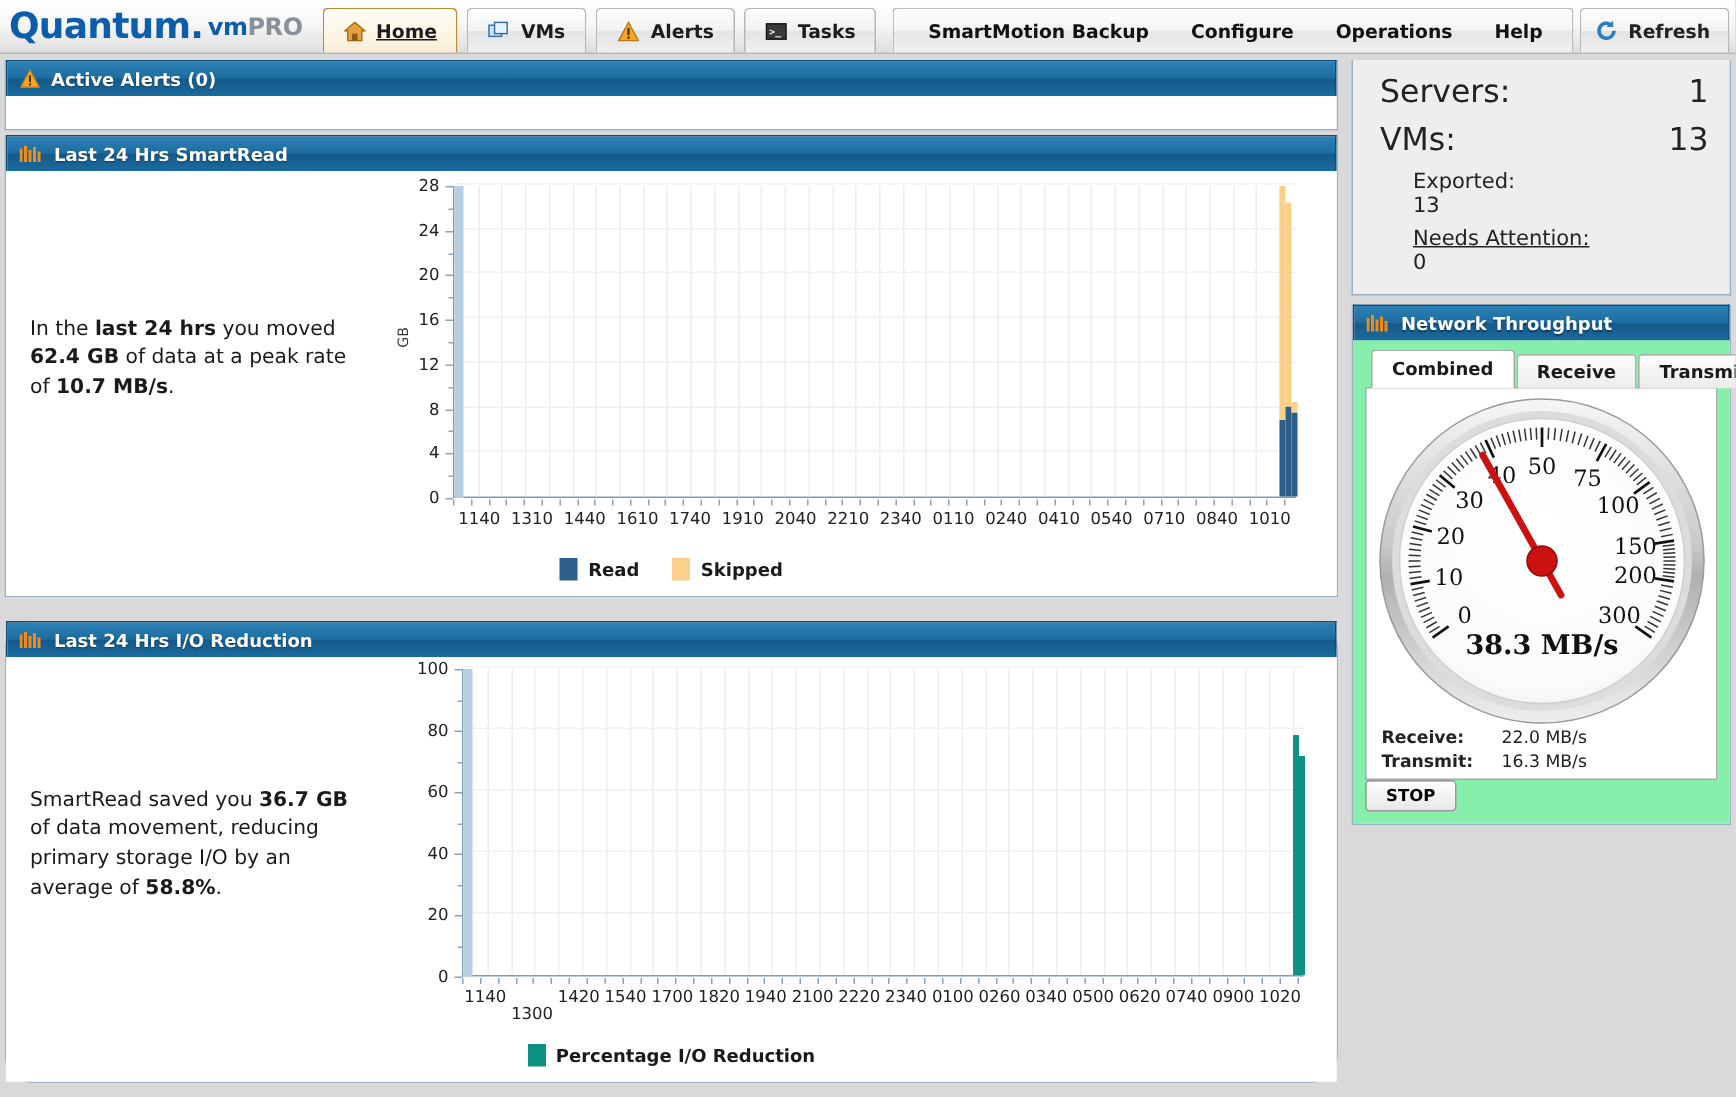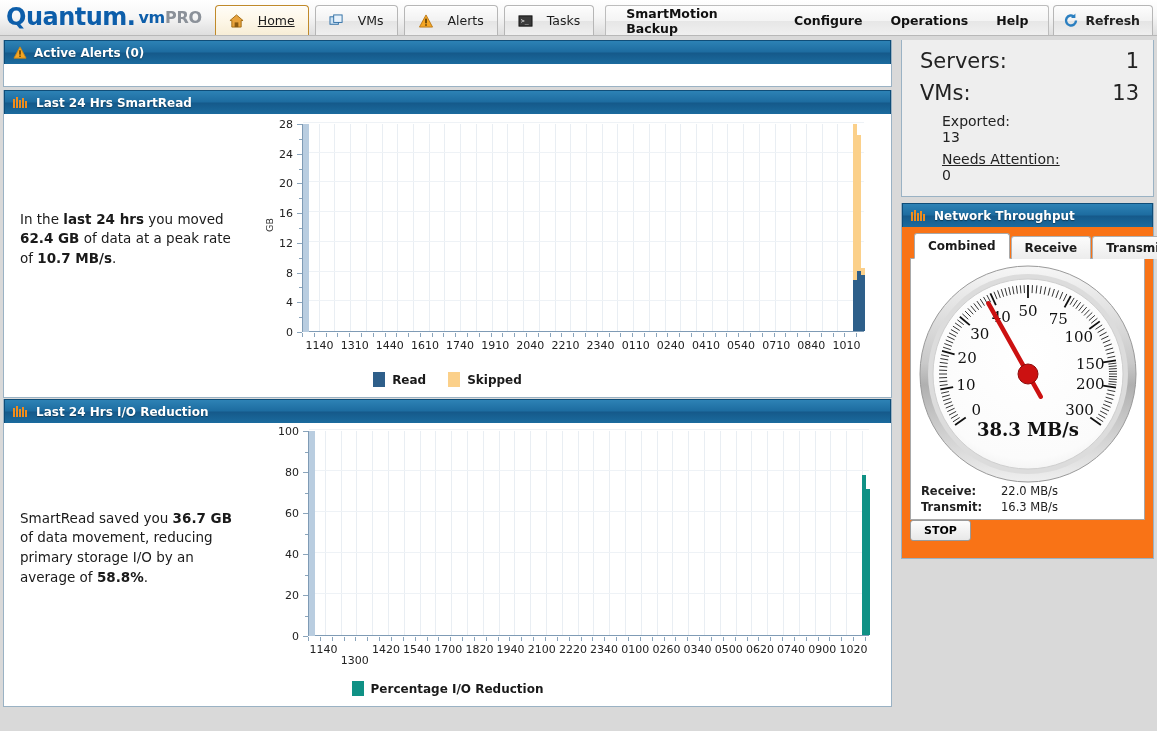--- a/index.html
+++ b/index.html
@@ -46,12 +46,12 @@
     height: 30px;
     margin: 0 3px;
     padding: 0 13px;
-    display: flex; align-items: center; gap: 14px;
+    display: flex; align-items: center; gap: 7px;
     background: linear-gradient(to bottom,#fdfdfd 0%,#f2f2f2 50%,#e4e4e4 51%,#efefef 100%);
     border: 1px solid #b6b6b6;
     border-bottom: none;
     border-radius: 4px 4px 0 0;
-    font-weight: normal;
+    font-weight: bold;
     font-size: 12.5px;
     color: #1c1c1c;
     box-shadow: inset 0 1px 0 #fff;

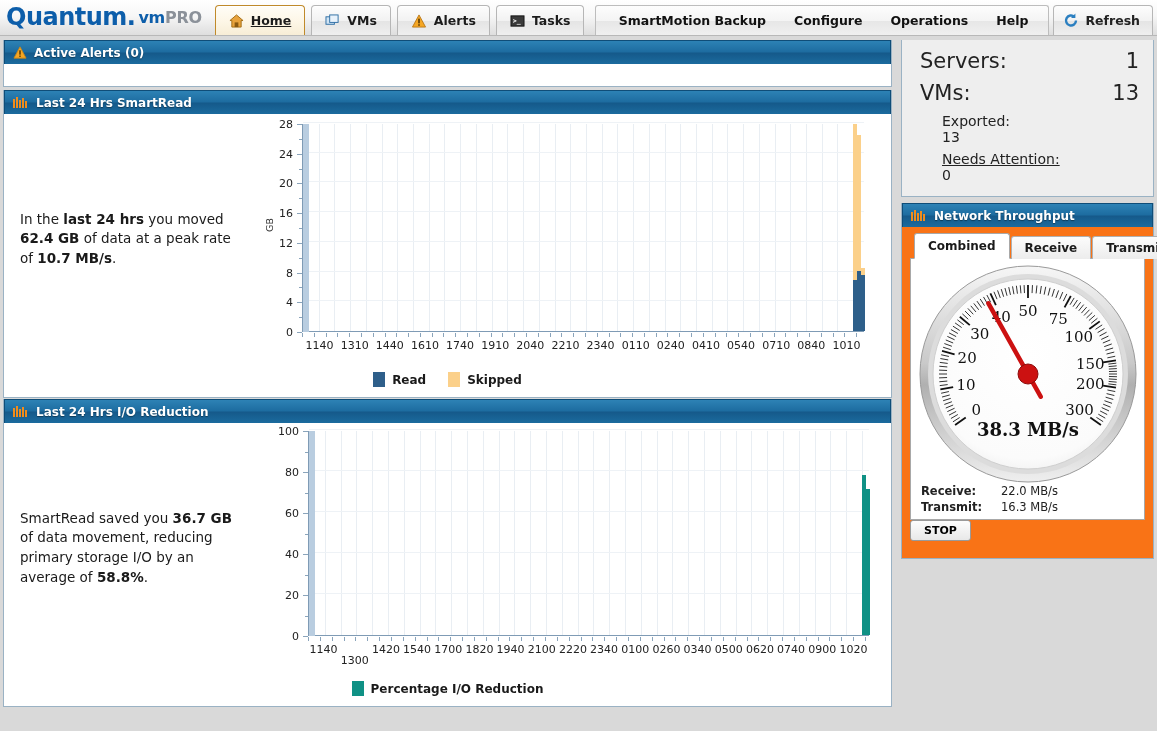--- a/index.html
+++ b/index.html
@@ -174,7 +174,7 @@
   .sum-label.u { text-decoration: underline; cursor:pointer; }
 
   
-  #net-body { background:#f97316; padding: 6px 8px 17px 8px; }
+  #net-body { background:#86efac; padding: 6px 8px 8px 8px; }
   .tabstrip { display:flex; align-items:flex-end; height:26px; padding-left:4px; }
   .nt {
     height: 23px; padding: 0 13px; display:flex; align-items:center;

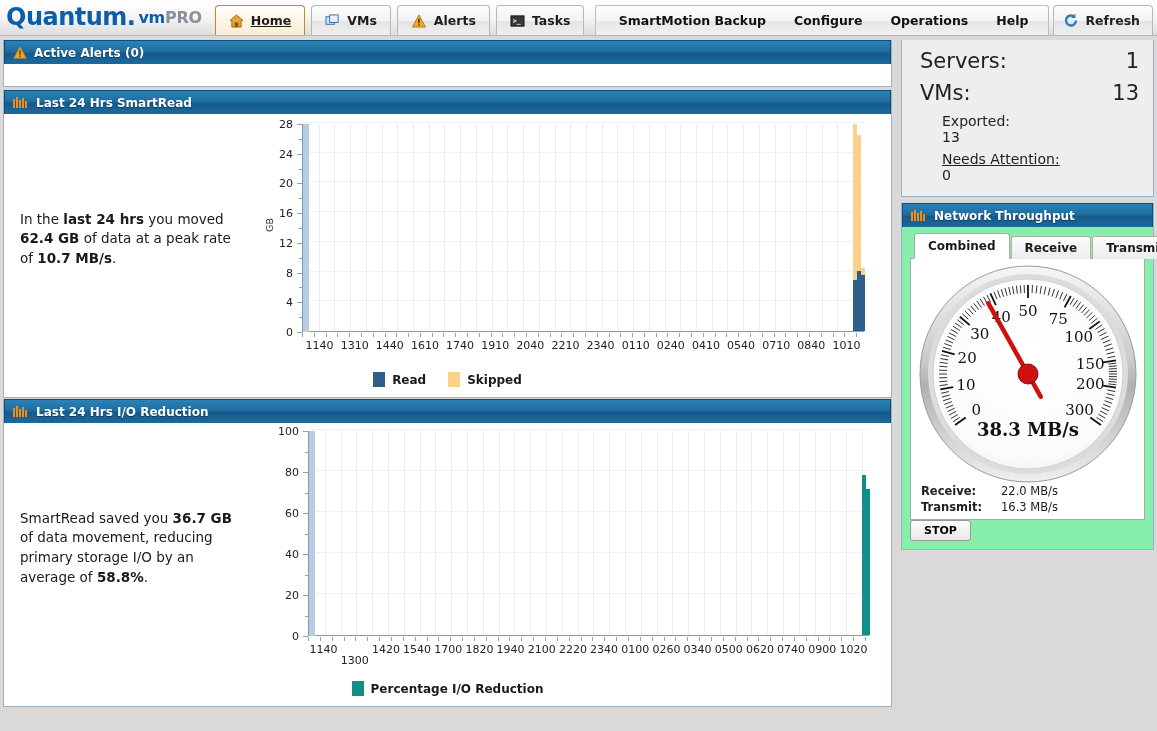--- a/index.html
+++ b/index.html
@@ -464,7 +464,7 @@
       </div>
     </div>
 
-    <div class="panel" style="margin-top:1px;">
+    <div class="panel" style="margin-top:16px;border-radius:19px;">
       <div class="panel-head">
         <span class="ico">
           <svg width="16" height="12" viewBox="0 0 16 12">

